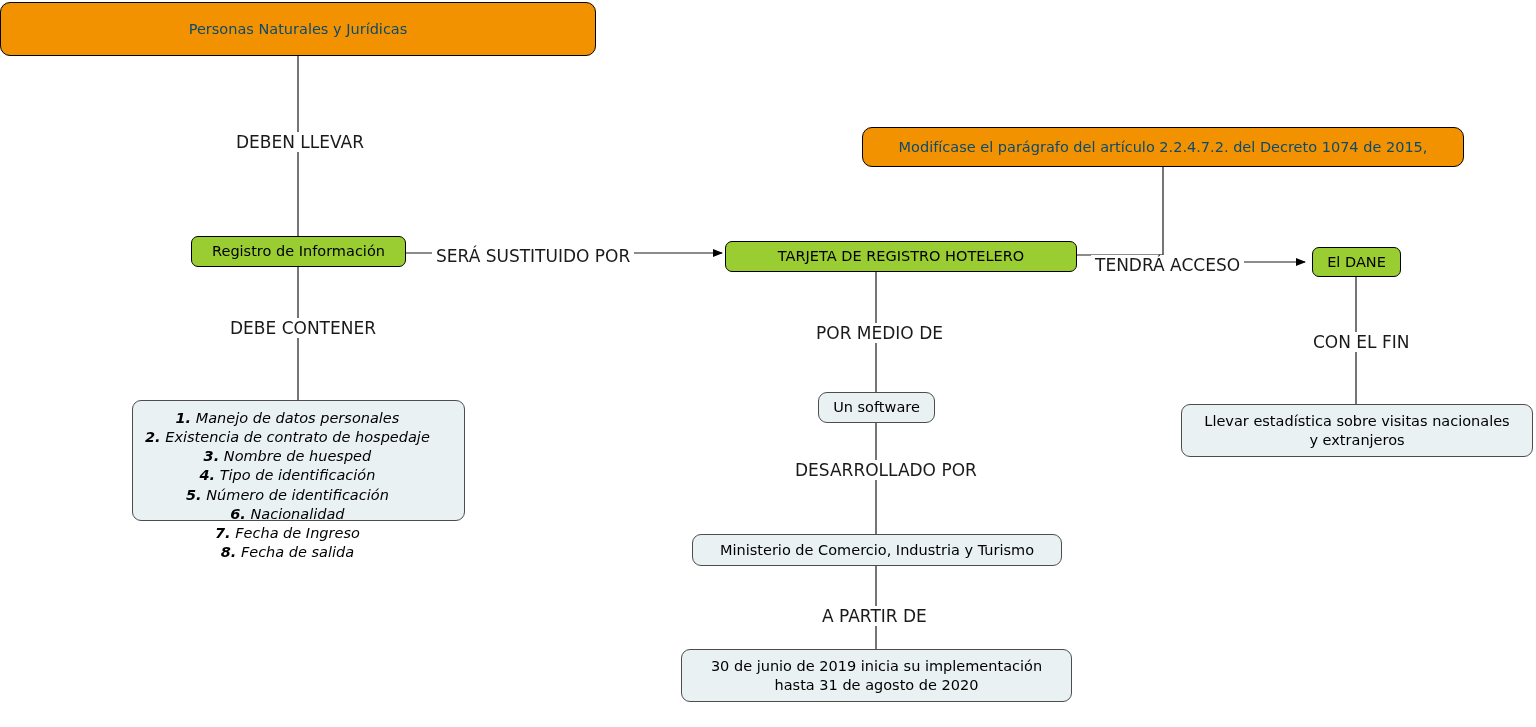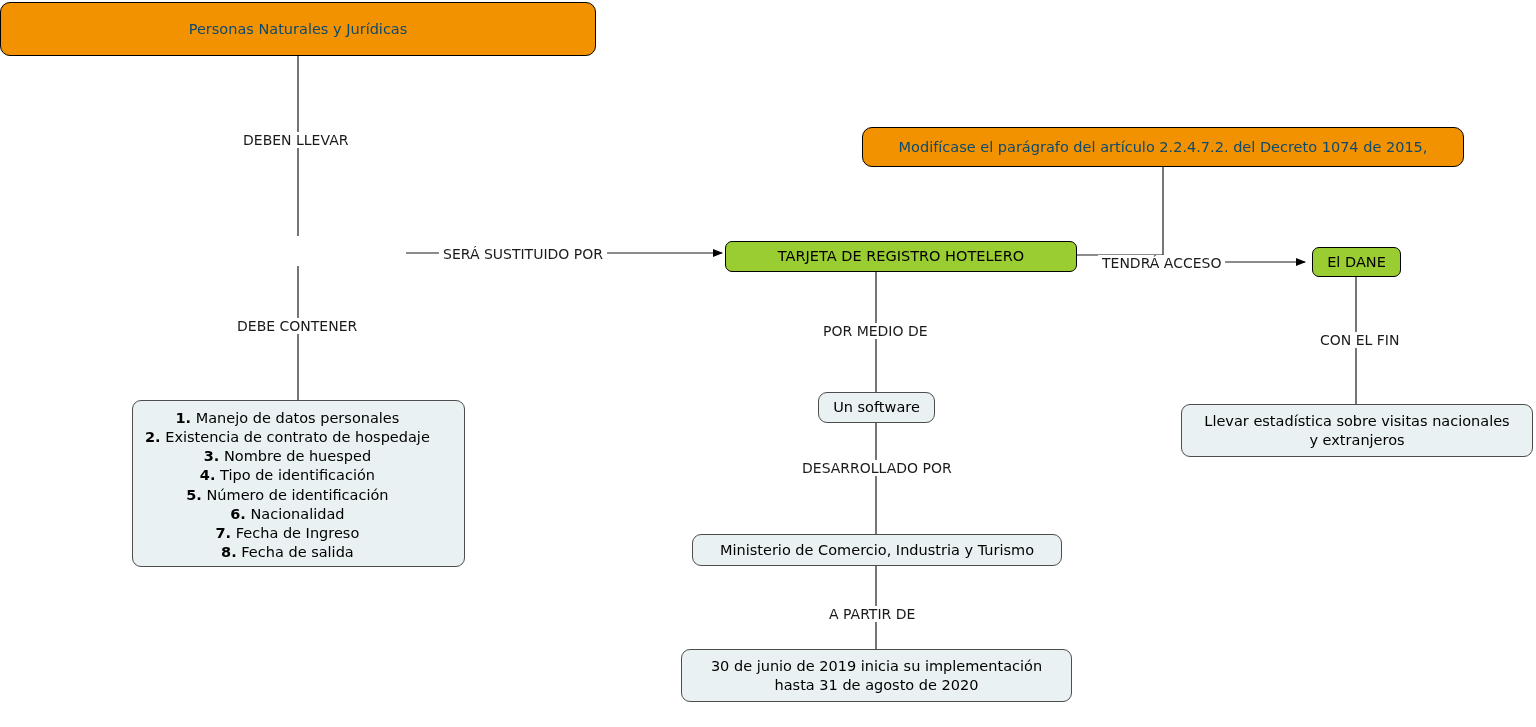--- a/index.html
+++ b/index.html
@@ -57,13 +57,12 @@
   }
   .edge-label {
     position: absolute;
-    font-size: 14px;
+    font-size: 17px;
     color: #1a1a1a;
     background: #ffffff;
     padding: 0 4px;
     white-space: nowrap;
     text-align: center;
-    margin-left: 7px;
   }
   .list-node {
     align-items: flex-start;

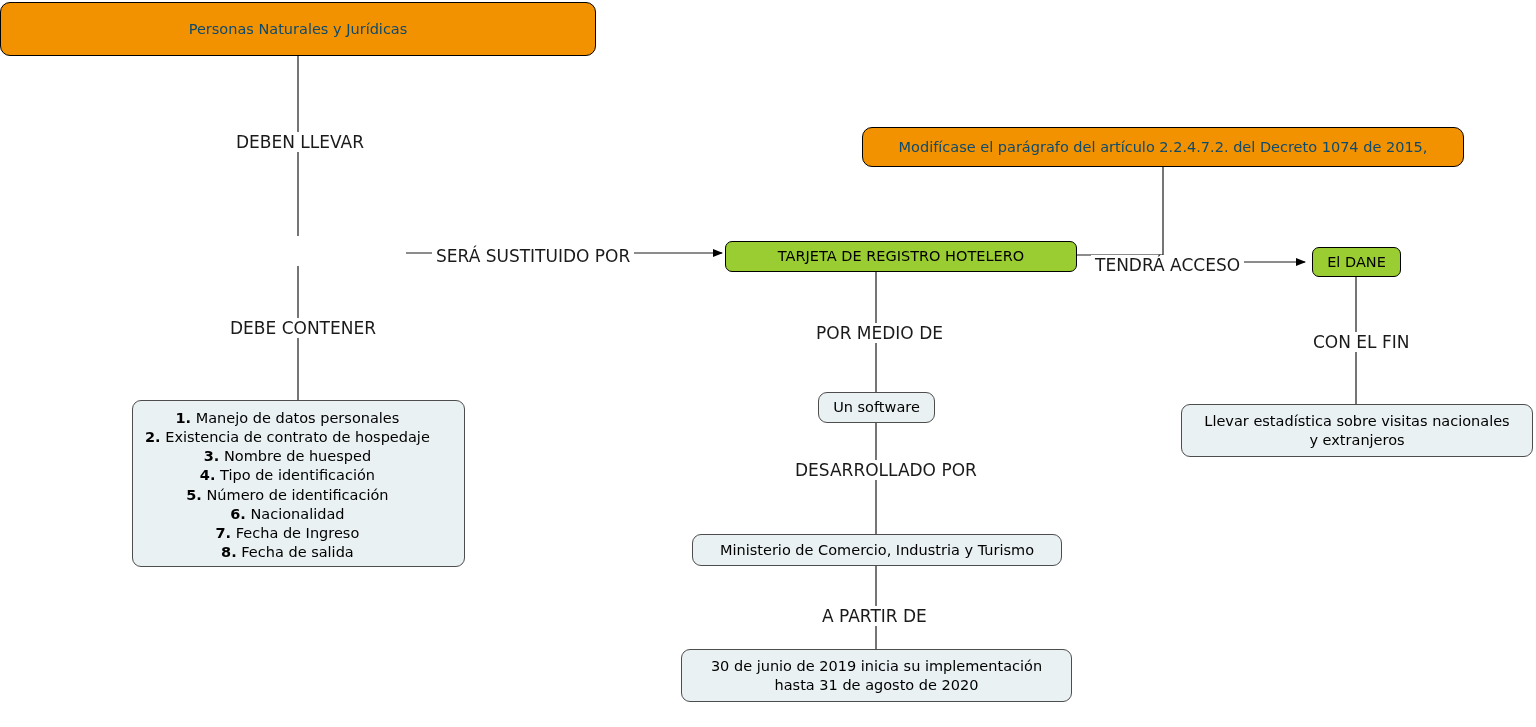--- a/index.html
+++ b/index.html
@@ -126,6 +126,9 @@
     <span>Modifícase el parágrafo del artículo 2.2.4.7.2. del Decreto 1074 de 2015,</span>
   </div>
 
+  <div class="node node-green" style="left:191px; top:236px; width:215px; height:31px;">
+    <span>Registro de Información</span>
+  </div>
 
   <div class="node node-green" style="left:725px; top:241px; width:352px; height:31px;">
     <span>TARJETA DE REGISTRO HOTELERO</span>

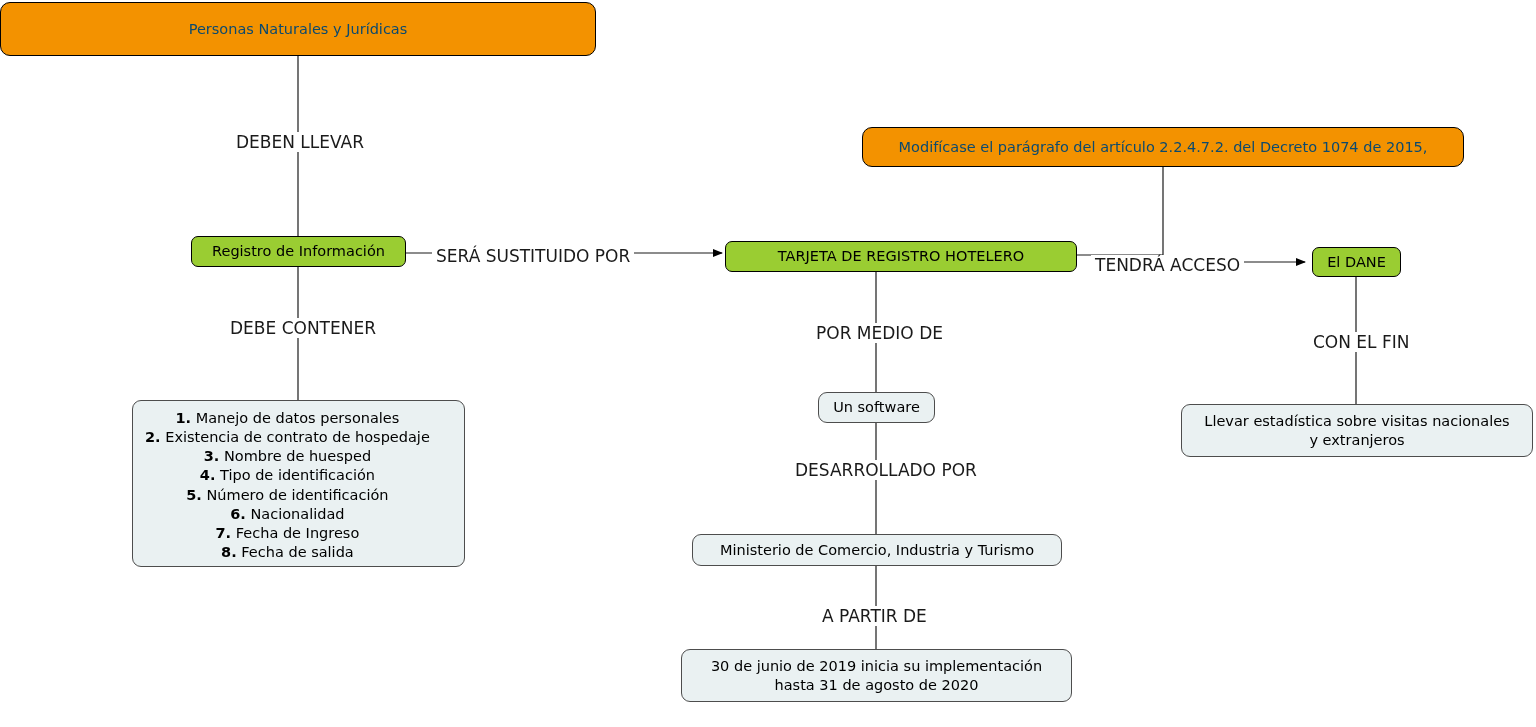--- a/index.html
+++ b/index.html
@@ -156,7 +156,7 @@
     <span>hasta 31 de agosto de 2020</span>
   </div>
 
-  <div class="node node-pale list-node" style="left:132px; top:400px; width:333px; height:167px;">
+  <div class="node node-pale list-node" style="left:132px; top:400px; width:333px; height:121px;font-style:italic;">
     <ol>
       <li><b>1.</b> <span>Manejo de datos personales</span></li>
       <li><b>2.</b> <span>Existencia de contrato de hospedaje</span></li>

